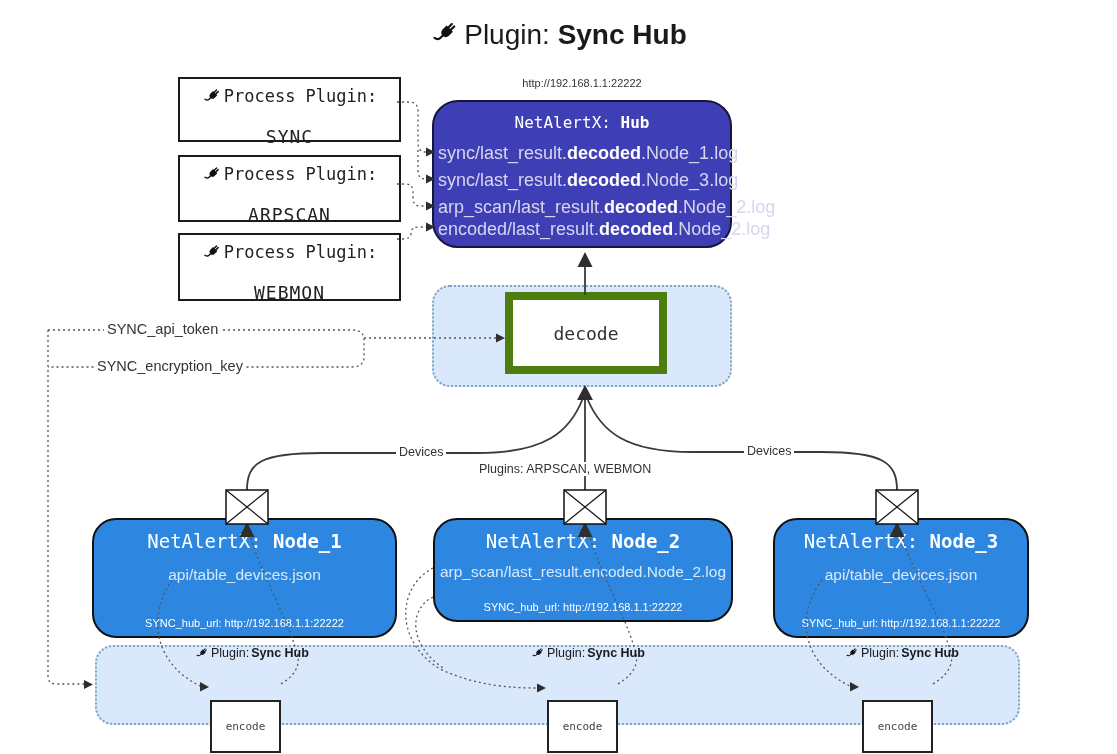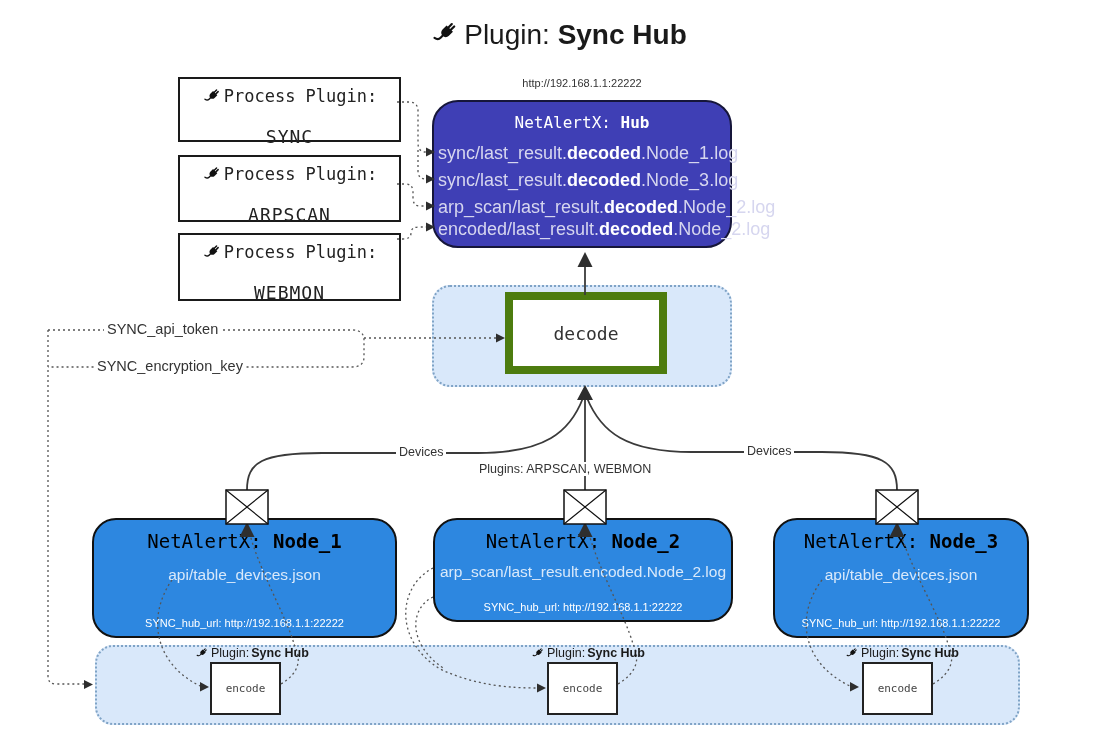--- a/index.html
+++ b/index.html
@@ -47,7 +47,7 @@
 
   
   .node{background:#2d87e0;border:2px solid #111;border-radius:24px;box-sizing:border-box;}
-  .node-title{text-align:center;color:#000000;font-family:"DejaVu Sans Mono",monospace;font-size:19px;
+  .node-title{text-align:center;color:#ffffff;font-family:"DejaVu Sans Mono",monospace;font-size:19px;
       position:absolute;left:0;right:0;top:10px;}
   .node-line{position:absolute;left:0;right:0;text-align:center;color:#d9e9fa;font-size:15.5px;white-space:nowrap;}
   .node-url{position:absolute;left:0;right:0;bottom:7px;text-align:center;color:#fff;font-size:11px;white-space:nowrap;}

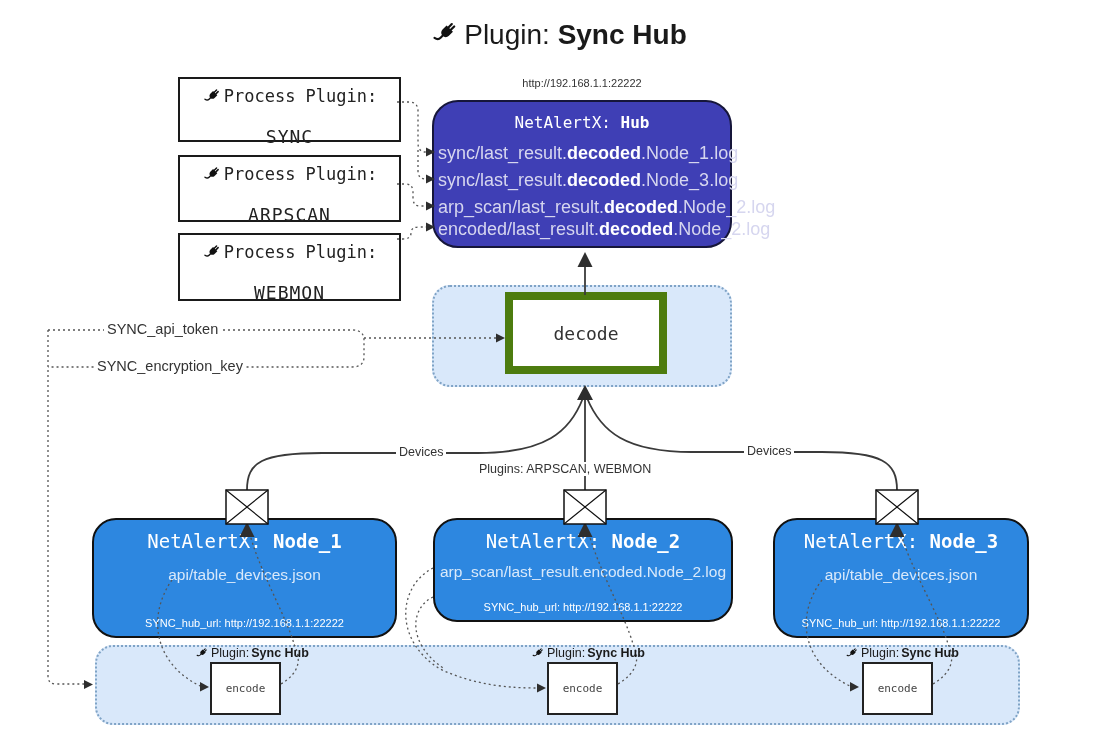--- a/index.html
+++ b/index.html
@@ -59,7 +59,7 @@
   .plug-xs{width:14px;height:14px;}
   .encode-box{background:#fff;border:2px solid #222;box-sizing:border-box;display:flex;align-items:center;
       justify-content:center;font-family:"DejaVu Sans Mono",monospace;font-size:11px;color:#444;
-      width:71px;height:53px;}
+      width:71px;height:53px;margin-top:38px;}
 
   
   .overlay{position:absolute;left:0;top:0;z-index:5;pointer-events:none;}

